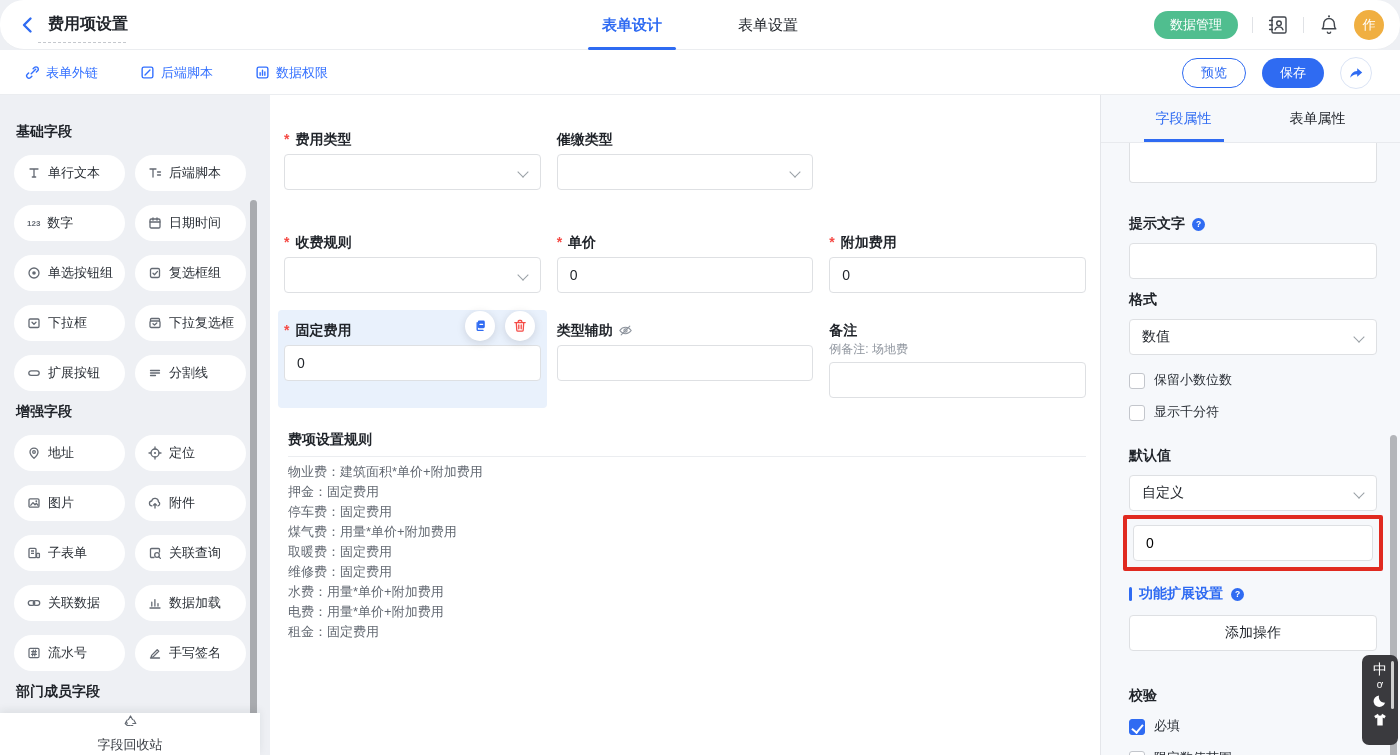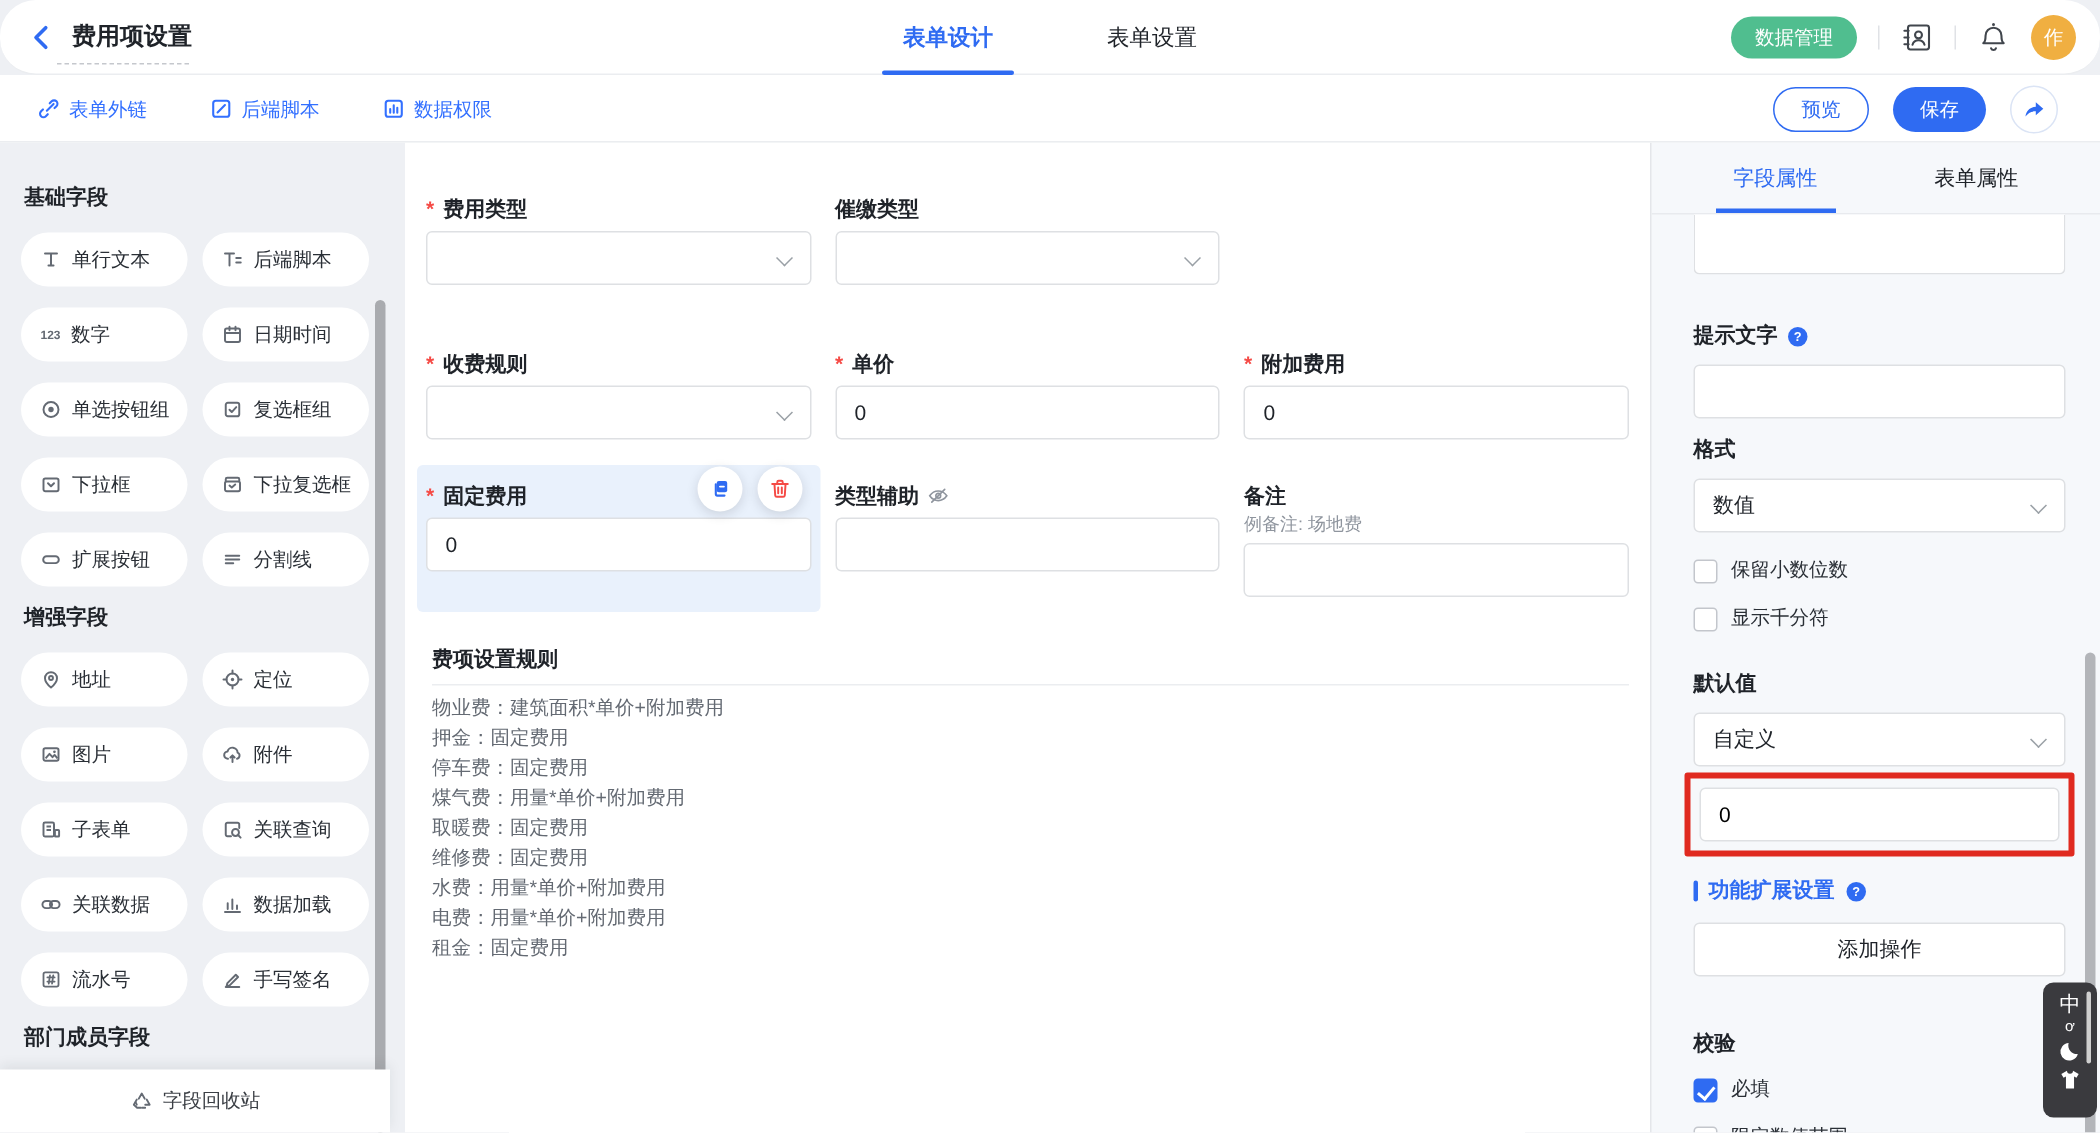--- a/index.html
+++ b/index.html
@@ -40,7 +40,7 @@
   .pill svg { width:14px; height:14px; color:#646a73; flex:none; }
   .pill .num { font-size:8px; font-weight:bold; color:#646a73; letter-spacing:0; }
   .side-scroll { position:absolute; left:250px; top:105px; width:7px; height:555px; background:#a9abaf; border-radius:4px; }
-  .recycle-bar { position:absolute; left:0; bottom:0; width:260px; height:42px; background:#fff; box-shadow:0 -3px 8px rgba(31,35,41,.08); display:flex; align-items:center; justify-content:center; gap:7px; font-size:13px; color:#3b3f45; cursor:pointer; z-index:5; }
+  .recycle-bar { position:absolute; left:0; bottom:0; width:260px; height:42px; background:#fff; box-shadow:0 -3px 8px rgba(31,35,41,.08); display:flex; align-items:center; justify-content:center; gap:7px; font-size:13px; color:#3b3f45; cursor:pointer; z-index:5;flex-direction:column; }
   .recycle-bar svg { width:15px; height:15px; color:#646a73; }
 
   

